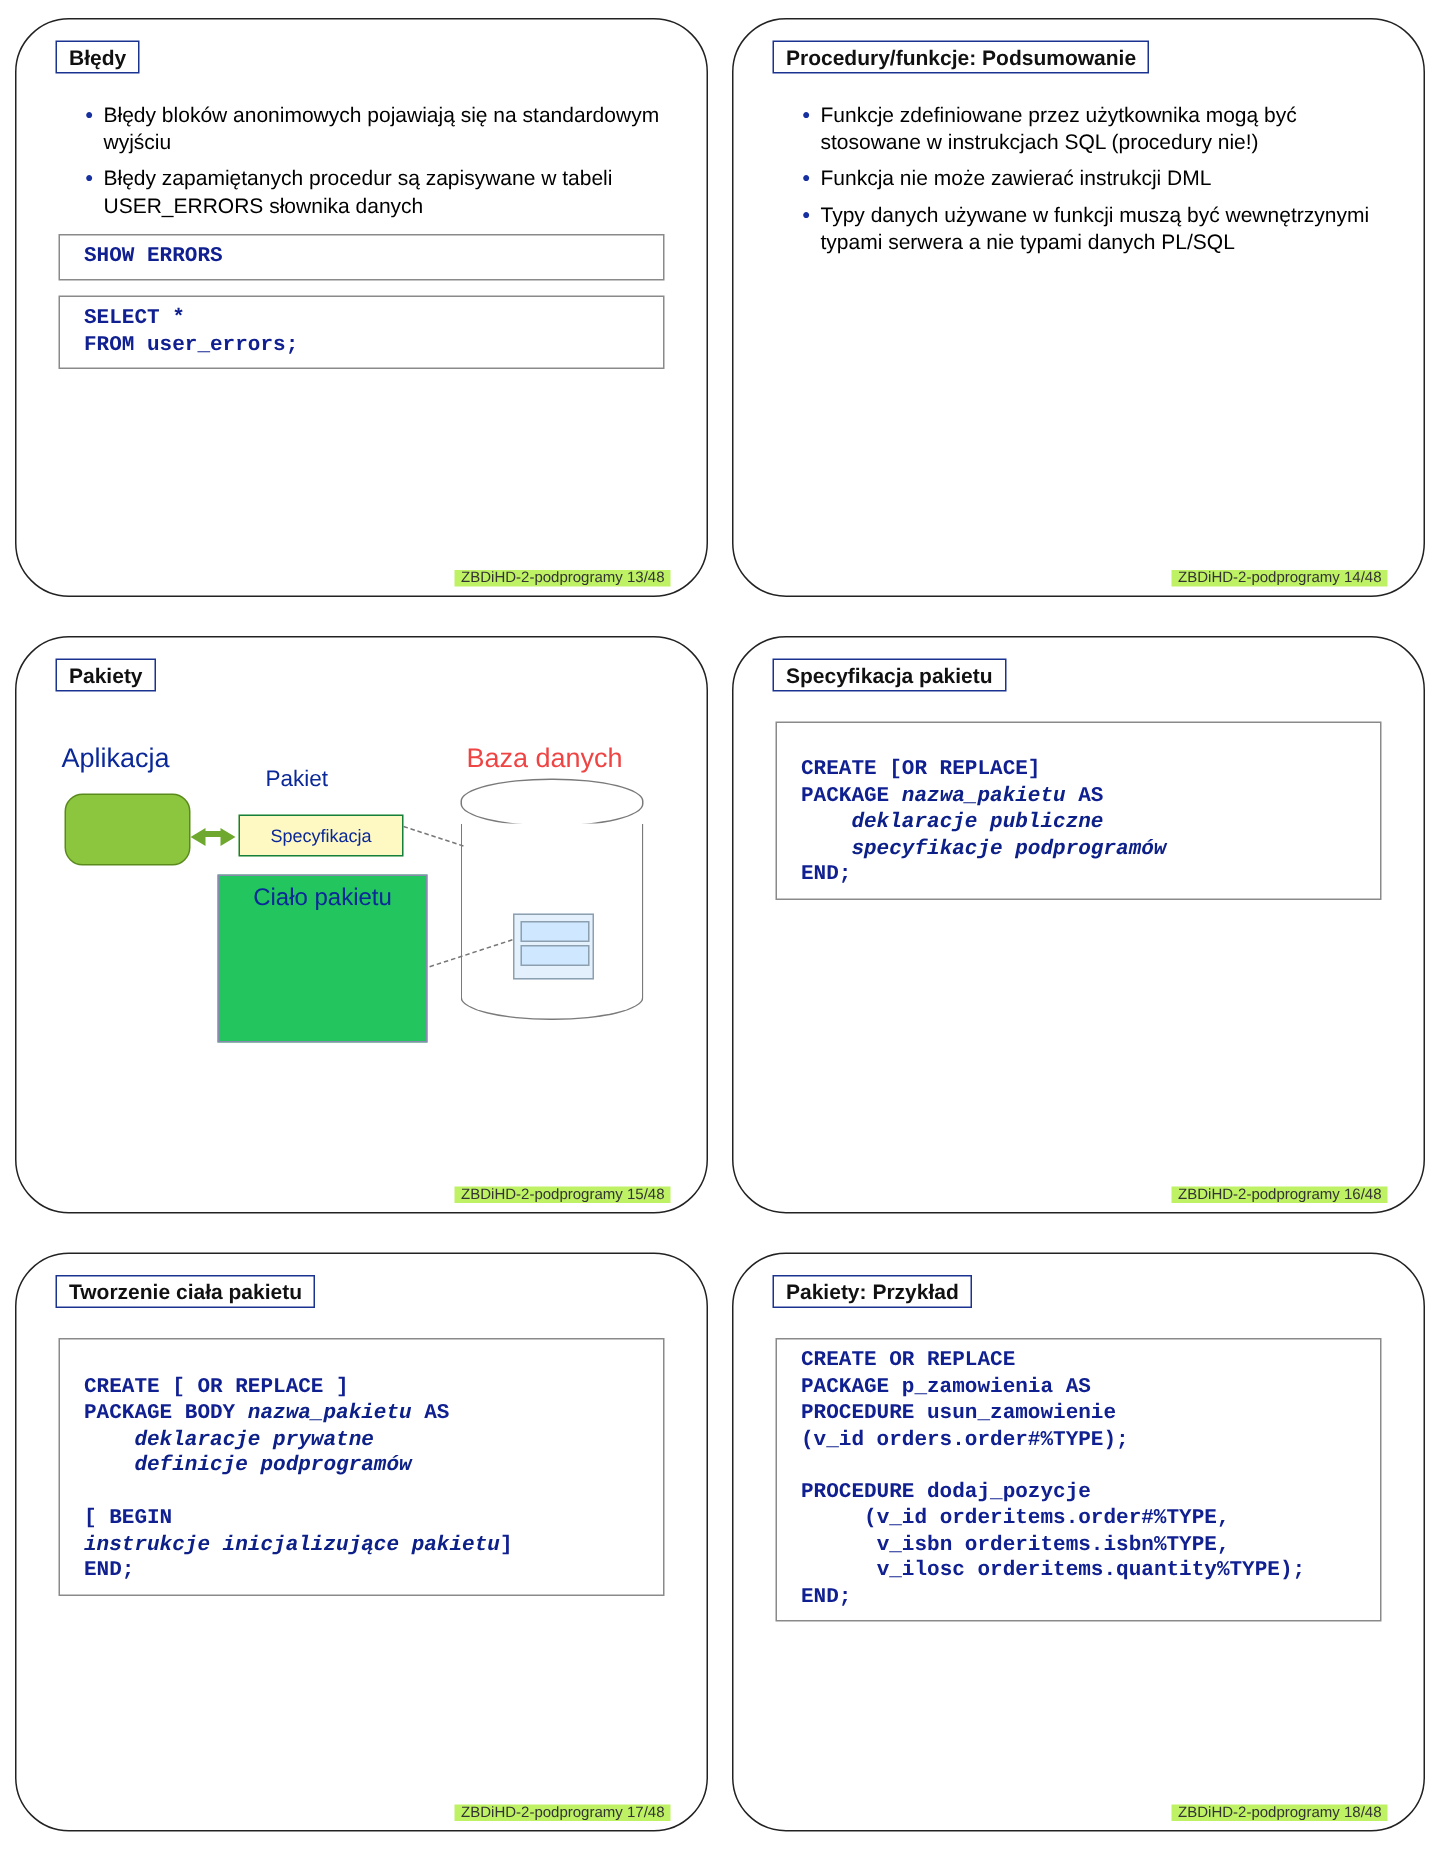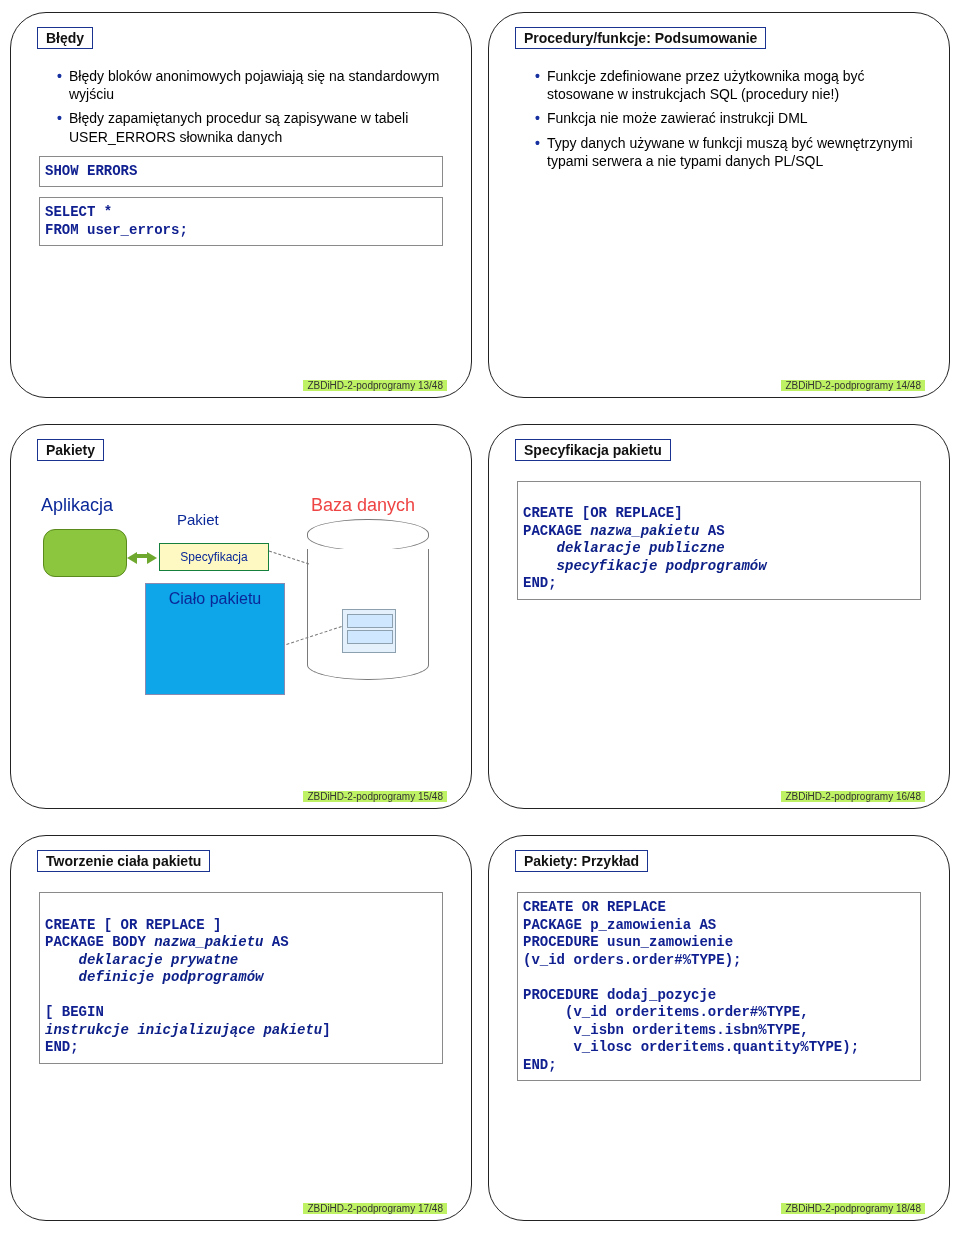--- a/index.html
+++ b/index.html
@@ -10,7 +10,7 @@
   .bullets{margin:8px 0 0 26px;padding:0;}
   .bullets li{font-size:14px;line-height:1.3;margin:0 0 6px 0;list-style:none;position:relative;padding-left:12px;}
   .bullets li::before{content:"•";position:absolute;left:0;top:0;color:#1630a0;font-weight:700;}
-  .codebox{border:1px solid #8a8a8a;padding:6px 5px;font-family:"Courier New",monospace;font-size:14px;font-weight:700;color:#102090;margin:10px 8px 0 8px;white-space:pre-wrap;line-height:1.25;}
+  .codebox{border:1px solid #8a8a8a;padding:6px 16px;font-family:"Courier New",monospace;font-size:14px;font-weight:700;color:#102090;margin:10px 8px 0 8px;white-space:pre-wrap;line-height:1.25;}
   .codebox .kw{color:#102090;}
   .codebox .it{font-style:italic;color:#0d2088;}
   .footer{position:absolute;right:24px;bottom:6px;font-size:10px;color:#333;background:#bef264;padding:0 4px;}

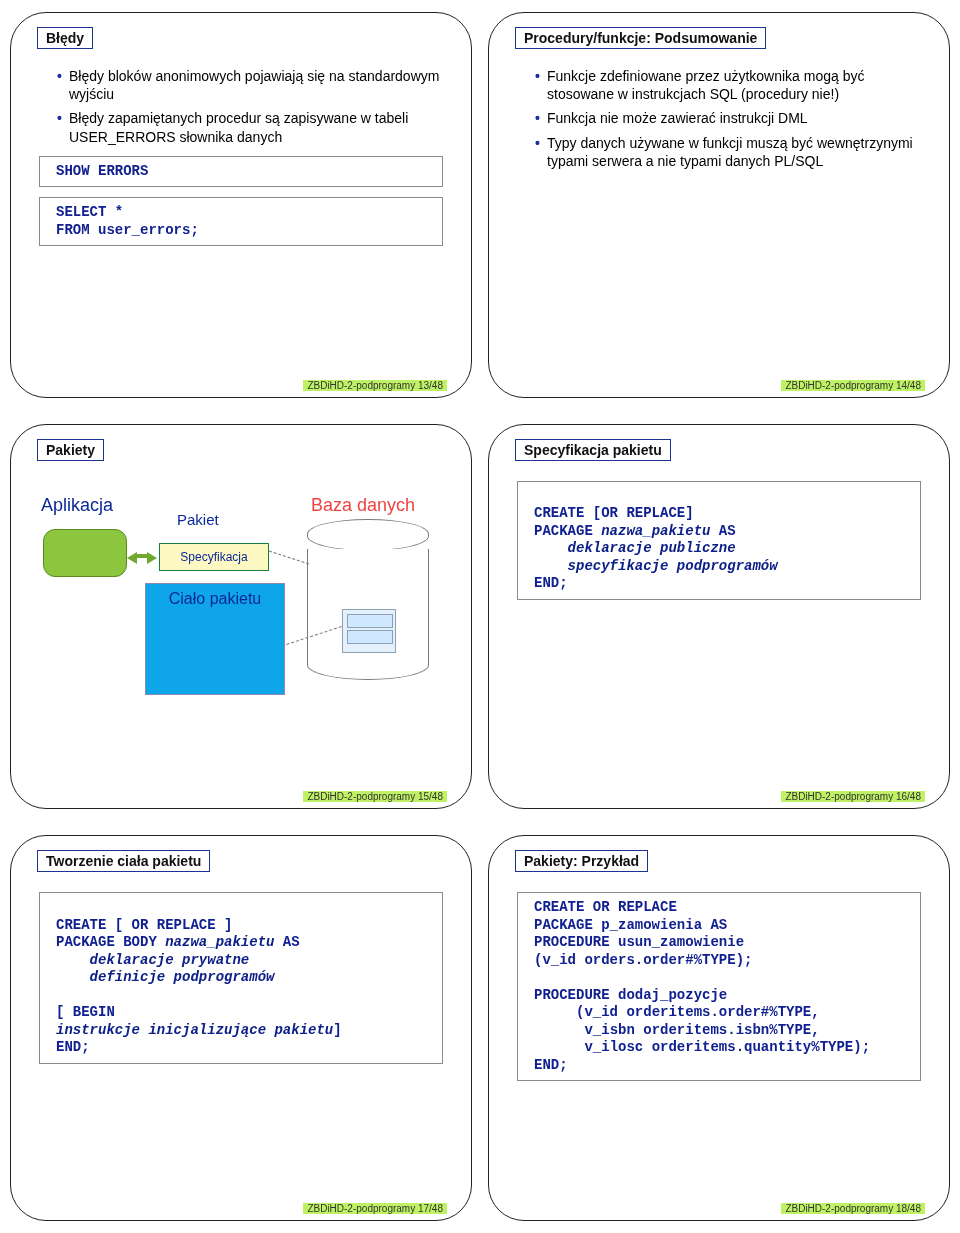--- a/index.html
+++ b/index.html
@@ -21,7 +21,7 @@
   .app-box{position:absolute;top:34px;left:12px;width:82px;height:46px;border-radius:12px;background:#8cc63f;border:1px solid #5a8a1c;}
   .pk-label{position:absolute;top:16px;left:146px;font-size:15px;color:#0b2898;}
   .spec-box{position:absolute;top:48px;left:128px;width:108px;height:26px;border:1px solid #15803d;font-size:12px;color:#0b2898;text-align:center;line-height:26px;background:#fef9c3;}
-  .body-box{position:absolute;top:88px;left:114px;width:138px;height:110px;border:1px solid #8a8ab0;font-size:16px;color:#0b2898;text-align:center;background:#0ea5e9;}
+  .body-box{position:absolute;top:88px;left:114px;width:138px;height:110px;border:1px solid #8a8ab0;font-size:16px;color:#0b2898;text-align:center;background:#22c55e;}
   .body-box span{display:block;margin-top:6px;}
   .cyl{position:absolute;top:24px;left:276px;width:120px;height:150px;}
   .cyl .top{width:120px;height:30px;border:1.5px solid #7a7a7a;border-radius:60px/15px;background:#fff;}

